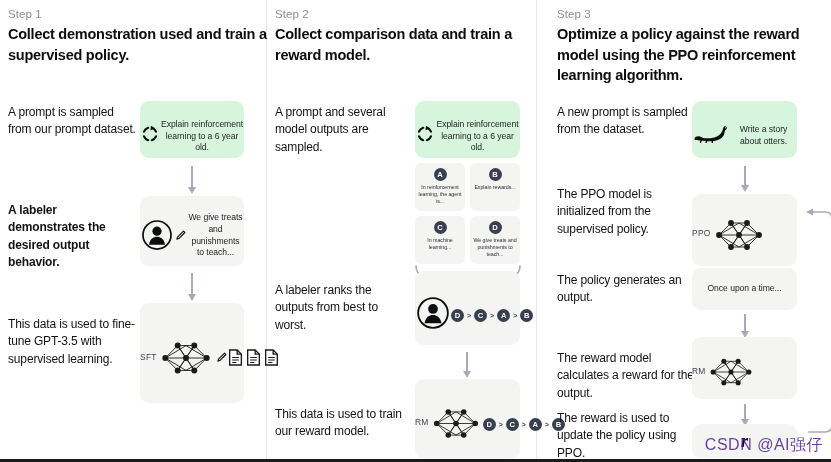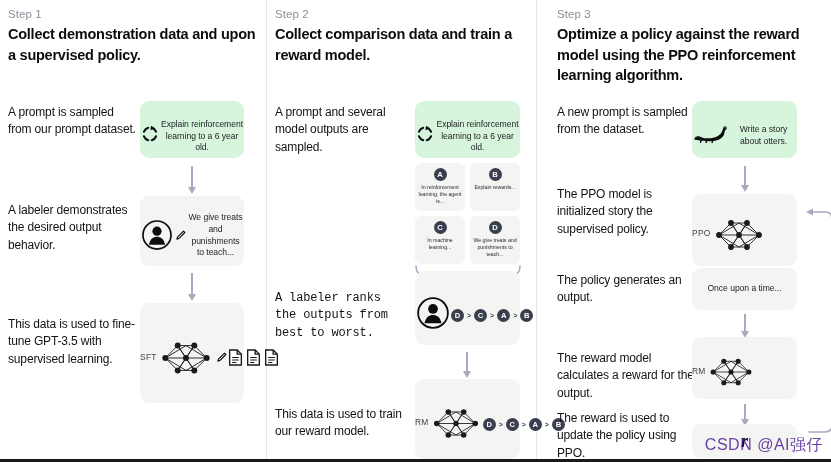--- a/index.html
+++ b/index.html
@@ -140,7 +140,7 @@
 
   <div class="col c1">
     <div class="step-label">Step 1</div>
-    <div class="step-title">Collect demonstration data and upon a supervised policy.</div>
+    <div class="step-title">Collect demonstration used and train a supervised policy.</div>
 
     <div class="copy" style="top:104px;">A prompt is sampled from our prompt dataset.</div>
     <div class="copy" style="top:202px;">A labeler demonstrates the desired output behavior.</div>

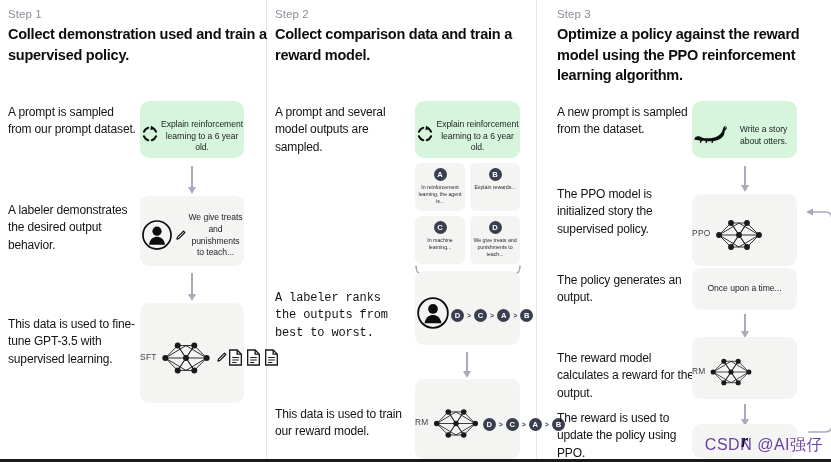--- a/index.html
+++ b/index.html
@@ -344,7 +344,7 @@
     <div class="step-title">Optimize a policy against the reward model using the PPO reinforcement learning algorithm.</div>
 
     <div class="copy" style="top:104px;">A new prompt is sampled from the dataset.</div>
-    <div class="copy" style="top:186px;">The PPO model is initialized story the supervised policy.</div>
+    <div class="copy" style="top:186px;">The PPO model is initialized from the supervised policy.</div>
     <div class="copy" style="top:272px;">The policy generates an output.</div>
     <div class="copy" style="top:350px;">The reward model calculates a reward for the output.</div>
     <div class="copy" style="top:410px;">The reward is used to update the policy using PPO.</div>

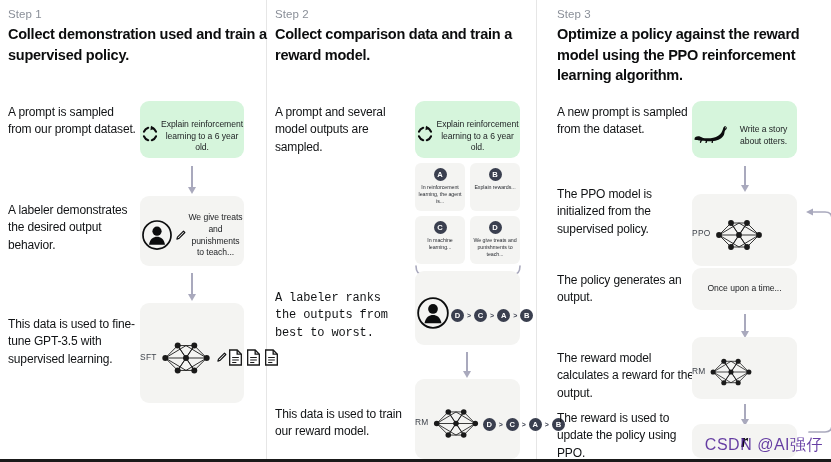--- a/index.html
+++ b/index.html
@@ -143,7 +143,7 @@
     <div class="step-title">Collect demonstration used and train a supervised policy.</div>
 
     <div class="copy" style="top:104px;">A prompt is sampled from our prompt dataset.</div>
-    <div class="copy" style="top:202px;">A labeler demonstrates the desired output behavior.</div>
+    <div class="copy" style="top:202px;font-weight:bold;">A labeler demonstrates the desired output behavior.</div>
     <div class="copy" style="top:316px;">This data is used to fine-tune GPT-3.5 with supervised learning.</div>
 
     <div class="box green" style="left:140px; top:101px; width:104px; height:57px; padding-top:9px;">

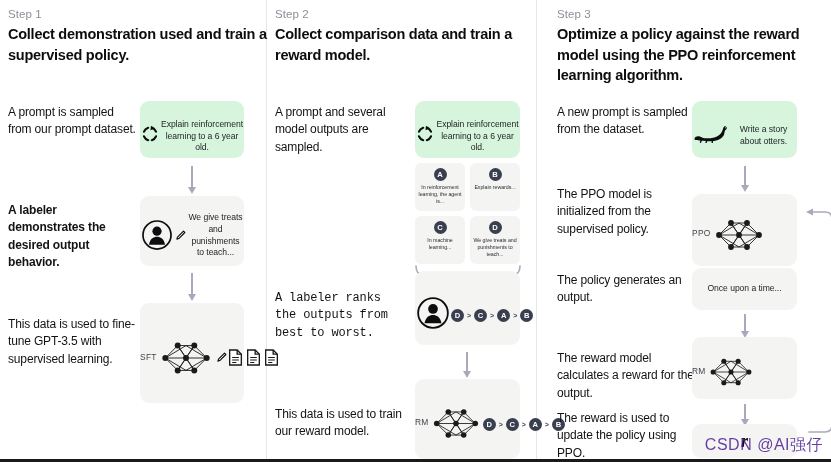--- a/index.html
+++ b/index.html
@@ -239,7 +239,7 @@
     <div class="step-title">Collect comparison data and train a reward model.</div>
 
     <div class="copy" style="top:104px;">A prompt and several model outputs are sampled.</div>
-    <div class="copy" style="top:290px;font-family:Liberation Mono, monospace;">A labeler ranks the outputs from best to worst.</div>
+    <div class="copy" style="top:282px;">A labeler ranks the outputs from best to worst.</div>
     <div class="copy" style="top:406px;">This data is used to train our reward model.</div>
 
     <div class="box green" style="left:148px; top:101px; width:105px; height:57px; padding-top:9px;">

